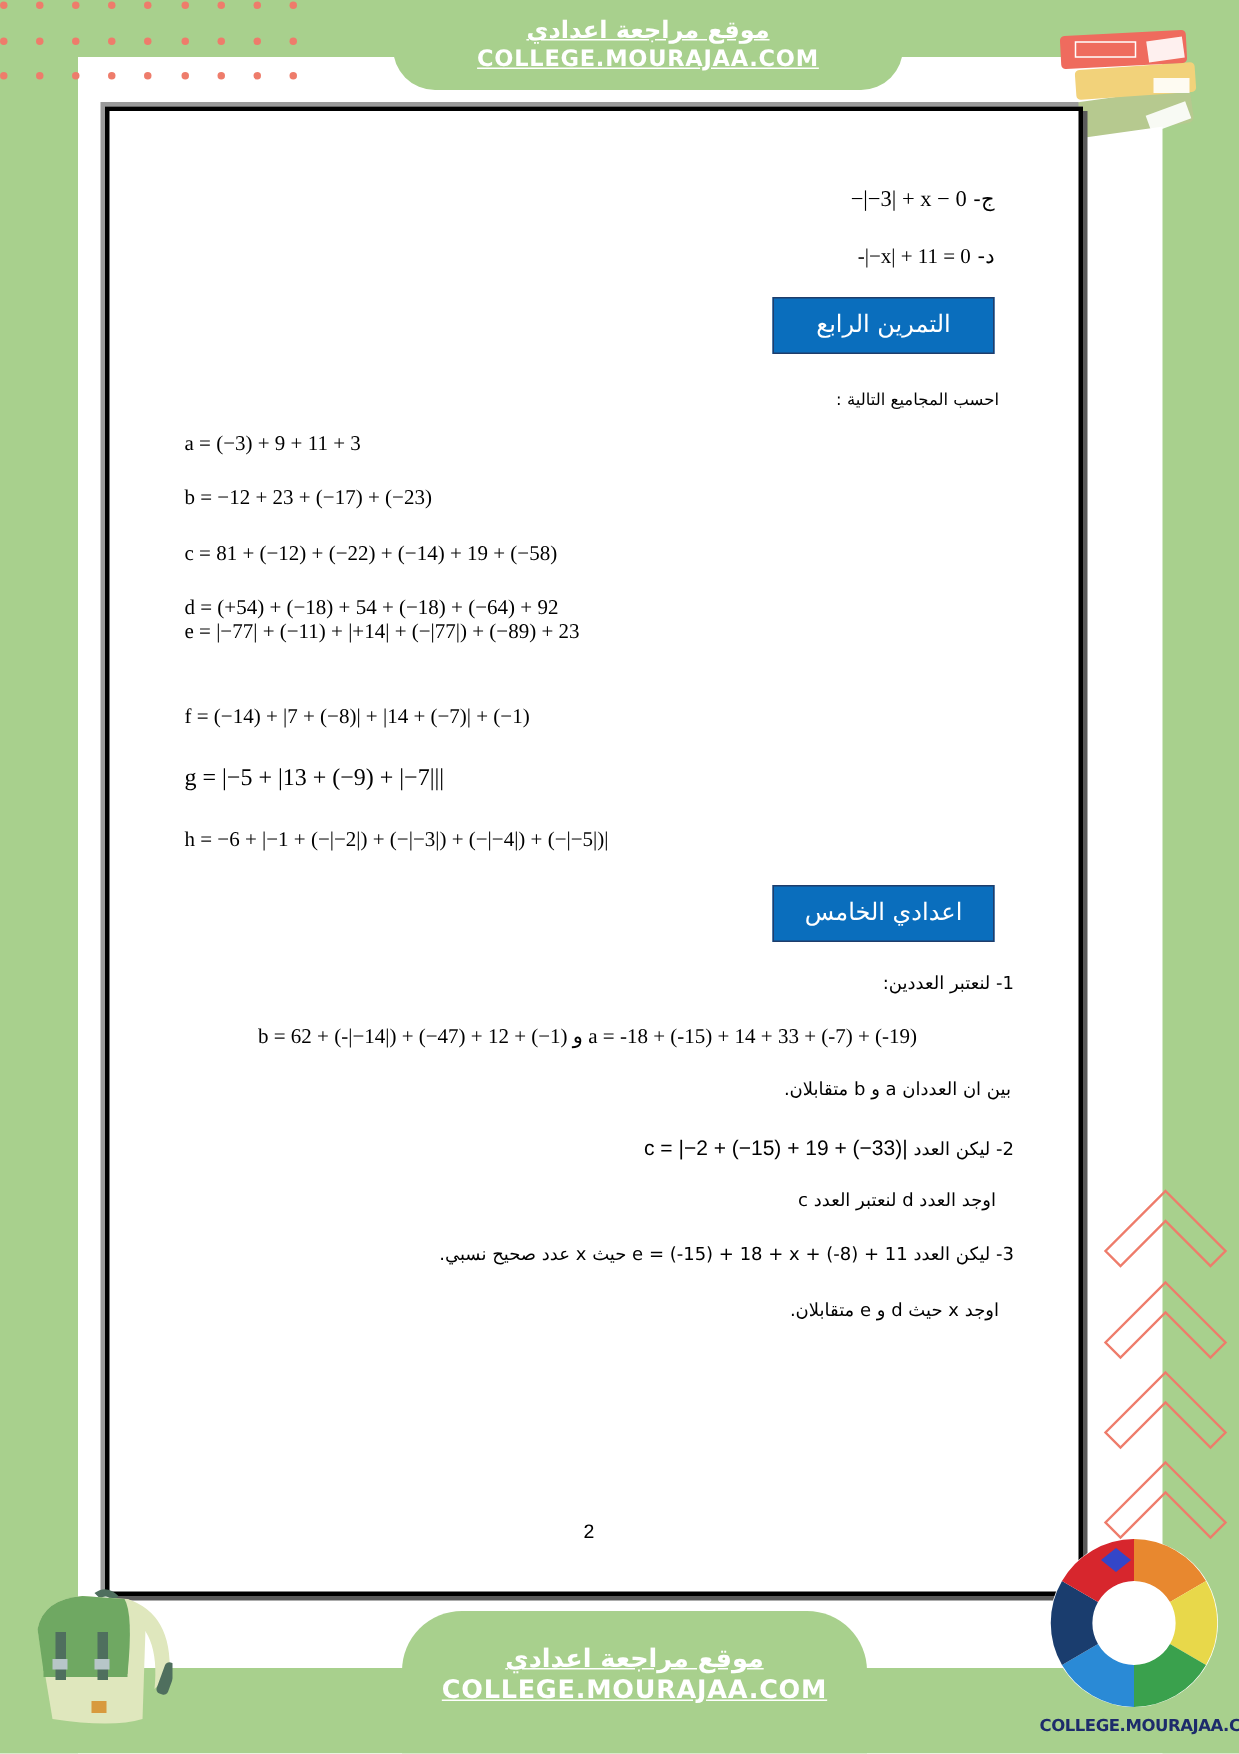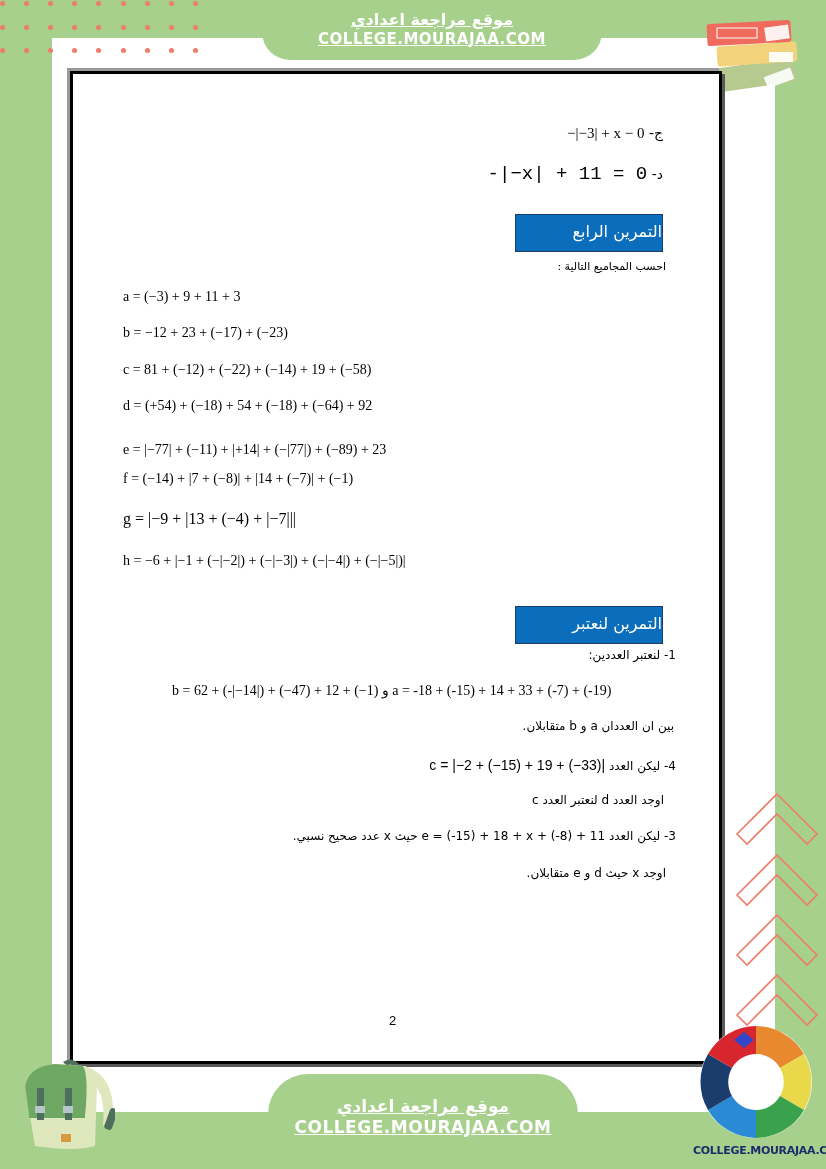--- a/index.html
+++ b/index.html
@@ -109,7 +109,7 @@
 </div>
 <div class="rtl" style="right:163px;top:163px;font-size:14px">
   <span>د-</span>
-  <span style="font-family:Liberation Mono, monospace;font-size:19px;direction:ltr;unicode-bidi:embed">-|−x| + 11 = 0</span>
+  <span style="font-family:Liberation Serif, serif;font-size:14px;direction:ltr;unicode-bidi:embed">-|−x| + 11 = 0</span>
 </div>
 
 <div class="exbox" style="left:515px;top:198px;width:146px;height:36px">التمرين الرابع</div>

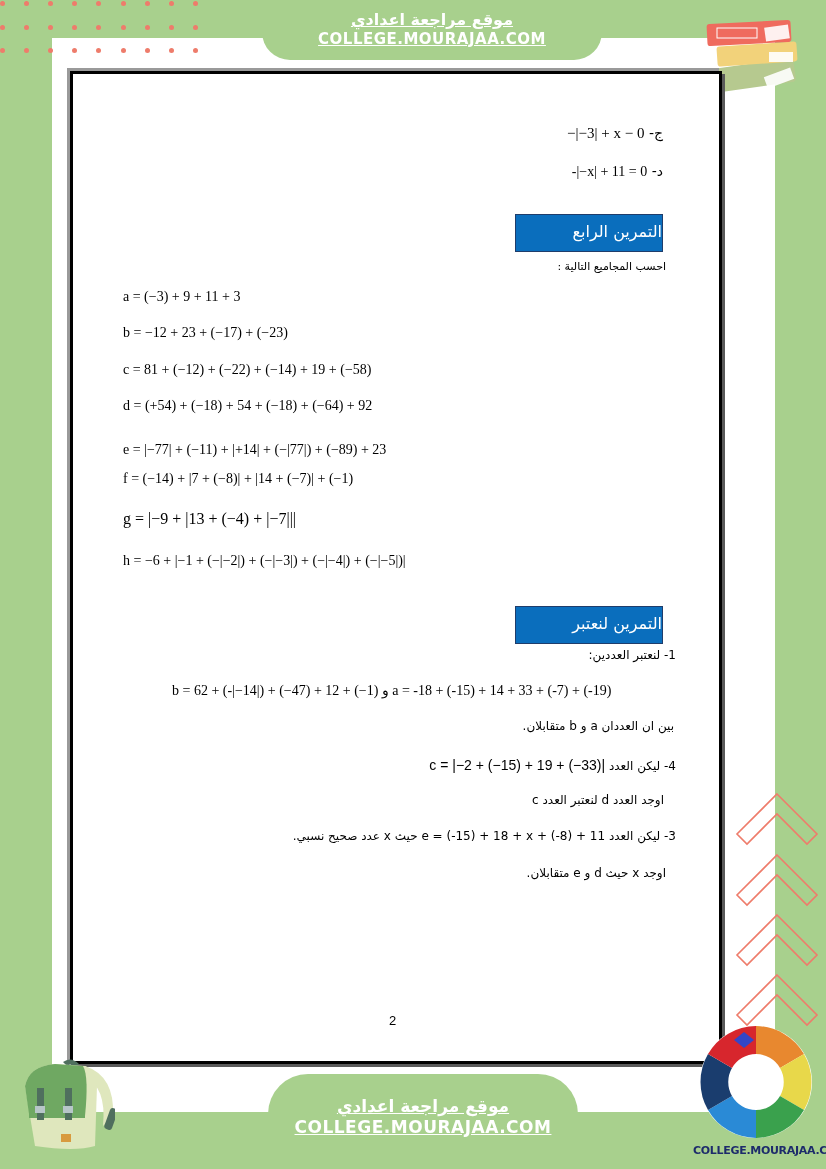--- a/index.html
+++ b/index.html
@@ -41,7 +41,7 @@
   .exbox {
     position:absolute; background:#0a6ebd; border:1px solid #1f3d6b;
     color:#fff; font-family:"DejaVu Sans", sans-serif; font-size:16px;
-    line-height:34px; direction:rtl;margin-top:16px;
+    text-align:center; line-height:34px; direction:rtl;
   }
 
   .chev { position:absolute; }

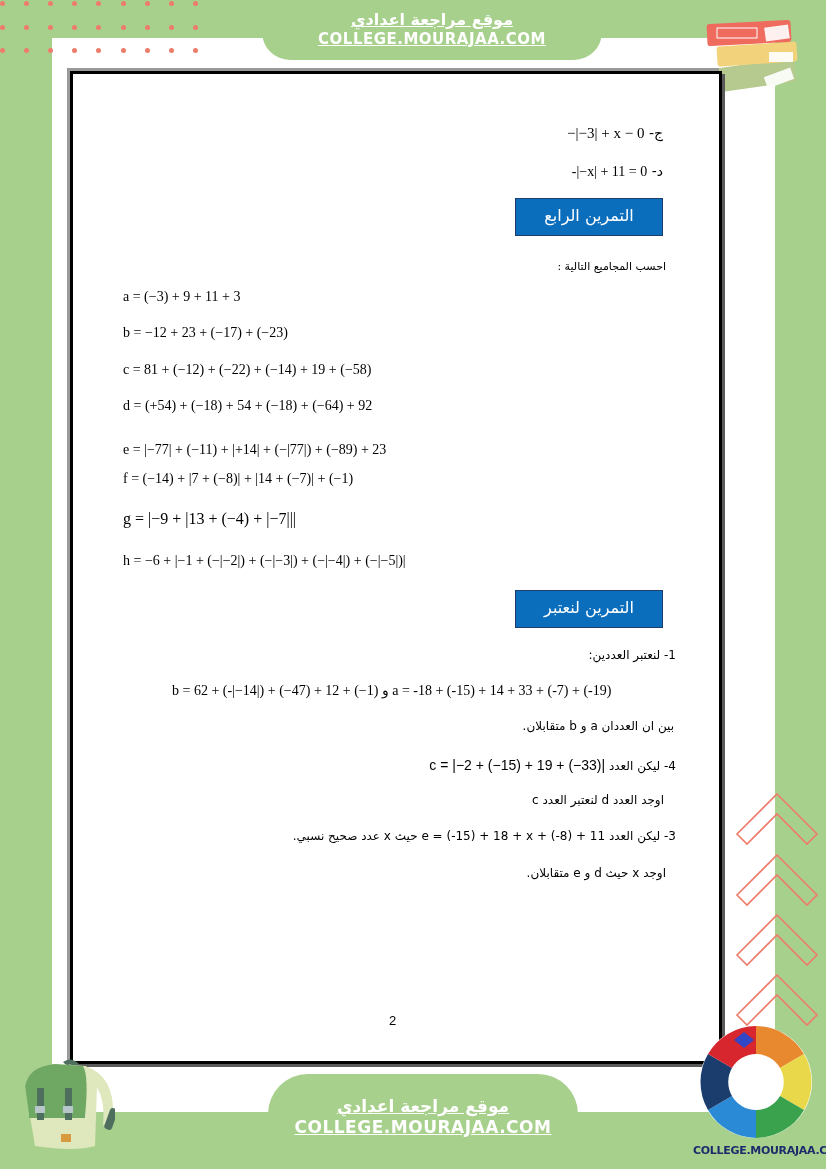--- a/index.html
+++ b/index.html
@@ -119,7 +119,7 @@
 <div class="ltr" style="left:123px;top:325px">b = −12 + 23 + (−17) + (−23)</div>
 <div class="ltr" style="left:123px;top:362px">c = 81 + (−12) + (−22) + (−14) + 19 + (−58)</div>
 <div class="ltr" style="left:123px;top:398px">d = (+54) + (−18) + 54 + (−18) + (−64) + 92</div>
-<div class="ltr" style="left:123px;top:442px">e = |−77| + (−11) + |+14| + (−|77|) + (−89) + 23</div>
+<div class="ltr" style="left:123px;top:414px">e = |−77| + (−11) + |+14| + (−|77|) + (−89) + 23</div>
 <div class="ltr" style="left:123px;top:471px">f = (−14) + |7 + (−8)| + |14 + (−7)| + (−1)</div>
 <div class="ltr" style="left:123px;top:510px;font-size:16px">g = |−9 + |13 + (−4) + |−7|||</div>
 <div class="ltr" style="left:123px;top:553px">h = −6 + |−1 + (−|−2|) + (−|−3|) + (−|−4|) + (−|−5|)|</div>

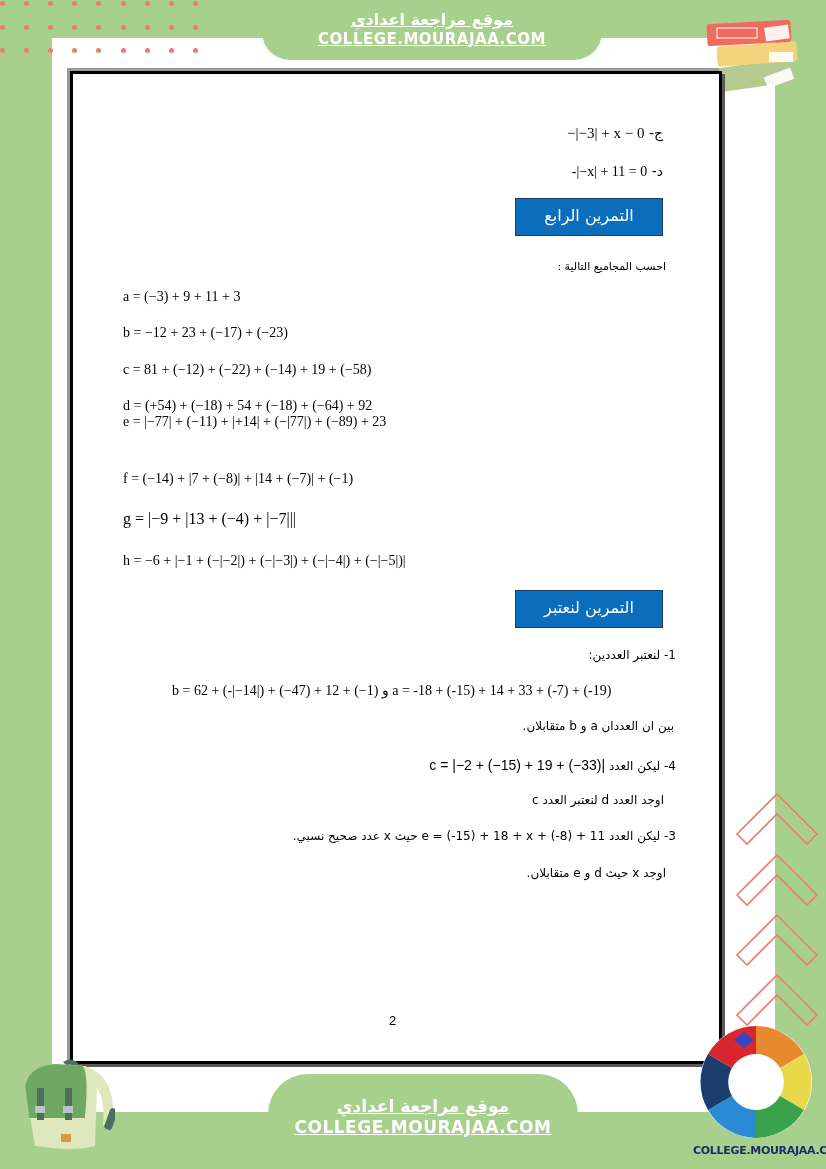--- a/index.html
+++ b/index.html
@@ -121,7 +121,7 @@
 <div class="ltr" style="left:123px;top:398px">d = (+54) + (−18) + 54 + (−18) + (−64) + 92</div>
 <div class="ltr" style="left:123px;top:414px">e = |−77| + (−11) + |+14| + (−|77|) + (−89) + 23</div>
 <div class="ltr" style="left:123px;top:471px">f = (−14) + |7 + (−8)| + |14 + (−7)| + (−1)</div>
-<div class="ltr" style="left:123px;top:510px;font-size:16px">g = |−9 + |13 + (−4) + |−7|||</div>
+<div class="ltr" style="left:123px;top:510px;font-size:16px">g = |−5 + |13 + (−9) + |−7|||</div>
 <div class="ltr" style="left:123px;top:553px">h = −6 + |−1 + (−|−2|) + (−|−3|) + (−|−4|) + (−|−5|)|</div>
 
 <div class="exbox" style="left:515px;top:590px;width:146px;height:36px">التمرين لنعتبر</div>

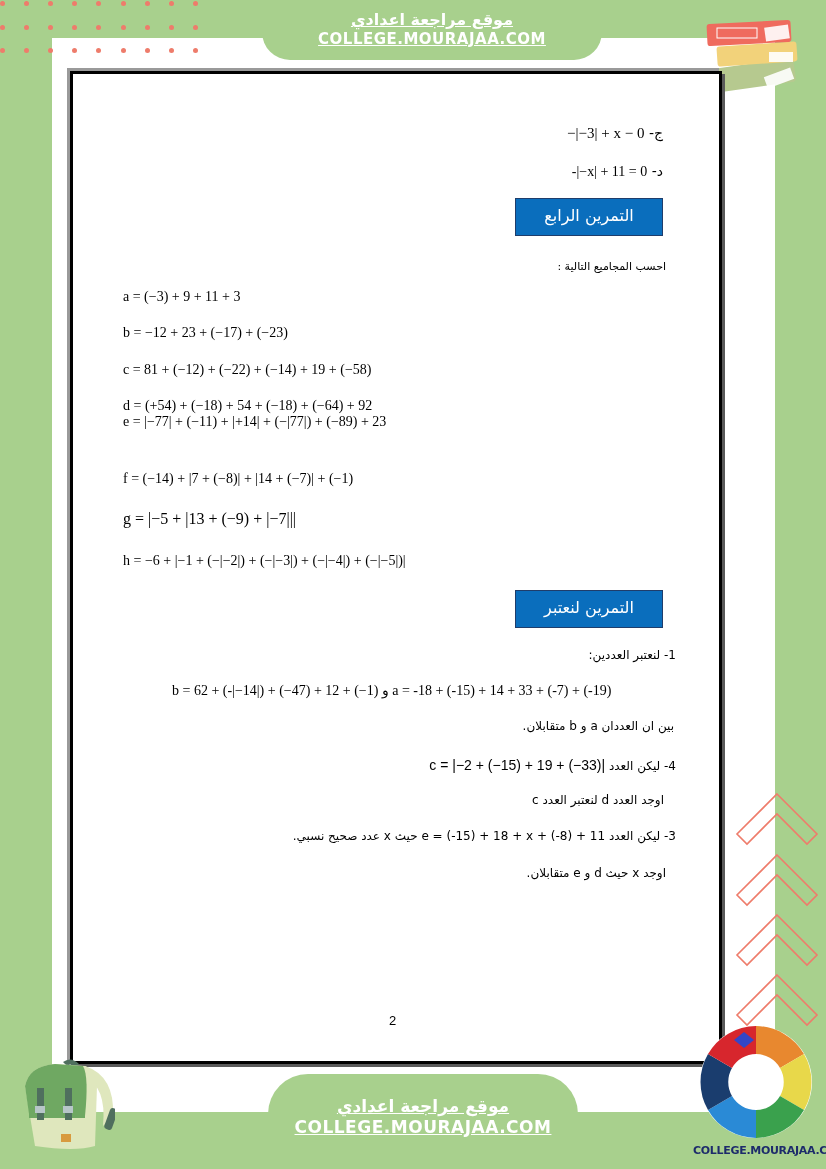--- a/index.html
+++ b/index.html
@@ -124,7 +124,7 @@
 <div class="ltr" style="left:123px;top:510px;font-size:16px">g = |−5 + |13 + (−9) + |−7|||</div>
 <div class="ltr" style="left:123px;top:553px">h = −6 + |−1 + (−|−2|) + (−|−3|) + (−|−4|) + (−|−5|)|</div>
 
-<div class="exbox" style="left:515px;top:590px;width:146px;height:36px">التمرين لنعتبر</div>
+<div class="exbox" style="left:515px;top:590px;width:146px;height:36px">اعدادي الخامس</div>
 <div class="rtl" style="right:150px;top:648px">1- لنعتبر العددين:</div>
 <div class="ltr" style="left:172px;top:682px;font-size:14px;direction:rtl;unicode-bidi:plaintext">b = 62 + (-|−14|) + (−47) + 12 + (−1)  و  a = -18 + (-15) + 14 + 33 + (-7) + (-19)</div>
 <div class="rtl" style="right:152px;top:719px">بين ان العددان a و b متقابلان.</div>

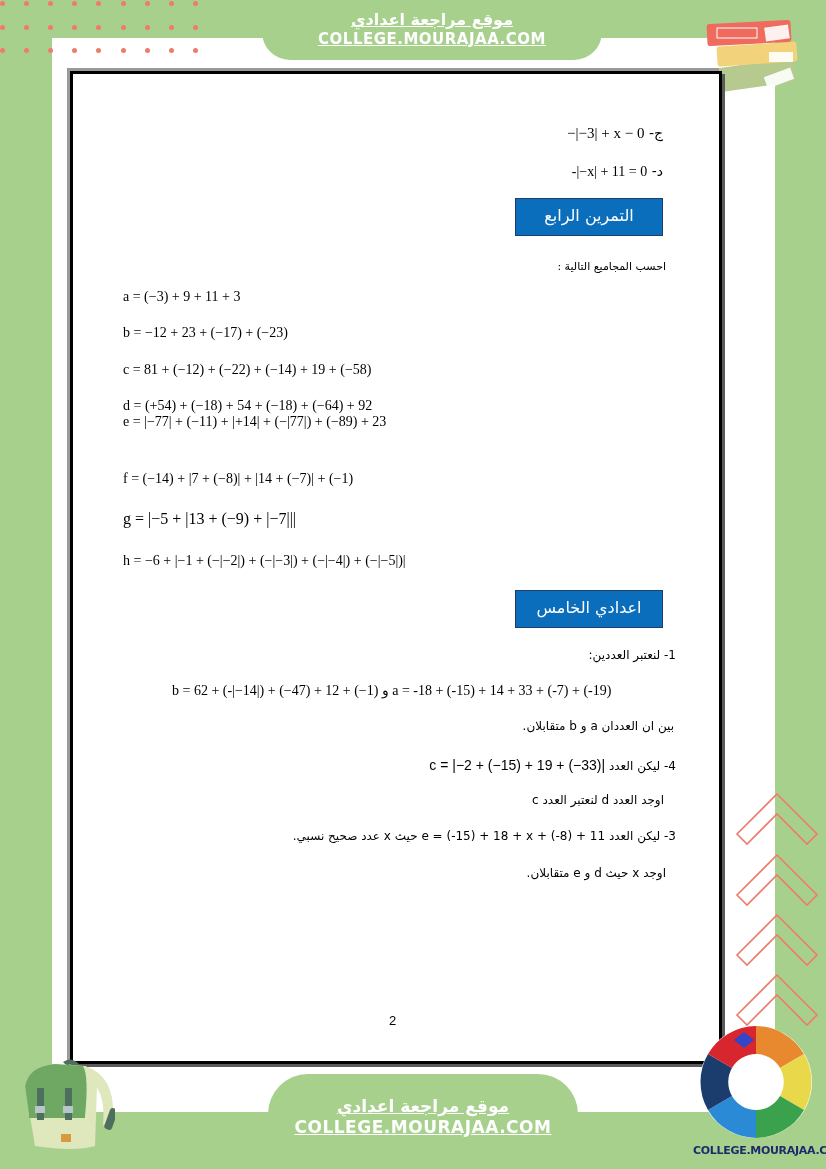--- a/index.html
+++ b/index.html
@@ -130,7 +130,7 @@
 <div class="rtl" style="right:152px;top:719px">بين ان العددان a و b متقابلان.</div>
 
 <div class="rtl" style="right:150px;top:757px">
-  <span>4- ليكن العدد</span>
+  <span>2- ليكن العدد</span>
   <span style="font-family:'Liberation Sans',sans-serif;font-size:14px;direction:ltr;unicode-bidi:embed">c = |−2 + (−15) + 19 + (−33)|</span>
 </div>
 <div class="rtl" style="right:162px;top:793px">اوجد العدد d لنعتبر العدد c</div>

